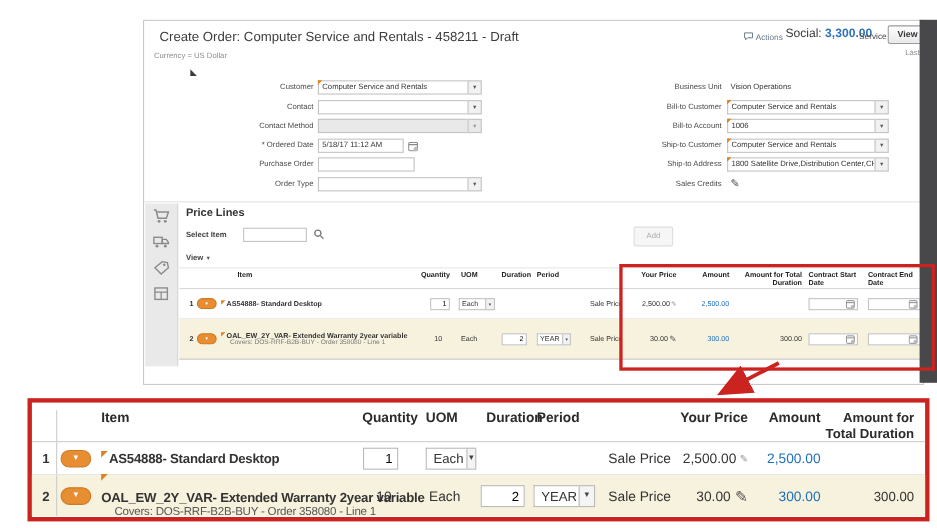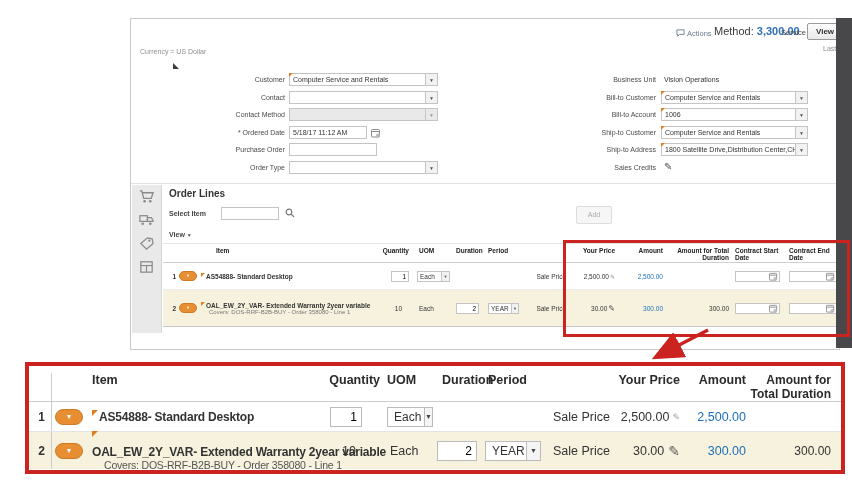--- a/index.html
+++ b/index.html
@@ -111,6 +111,7 @@
 
   <div class="main-window">
 
+    <div class="title">Create Order: Computer Service and Rentals - 458211 - Draft</div>
     <div class="currency">Currency = US Dollar</div>
     <div class="collapse-tri"></div>
 

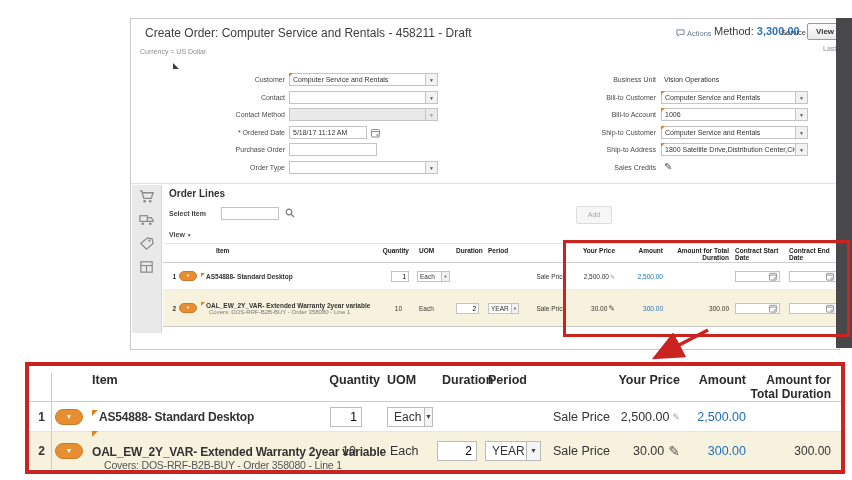--- a/index.html
+++ b/index.html
@@ -122,7 +122,7 @@
       <span>Actions</span>
     </div>
     <div class="total-wrap">
-      <span>Method:</span>
+      <span>Social:</span>
       <span class="total-val">3,300.00</span>
     </div>
     <div class="actions">

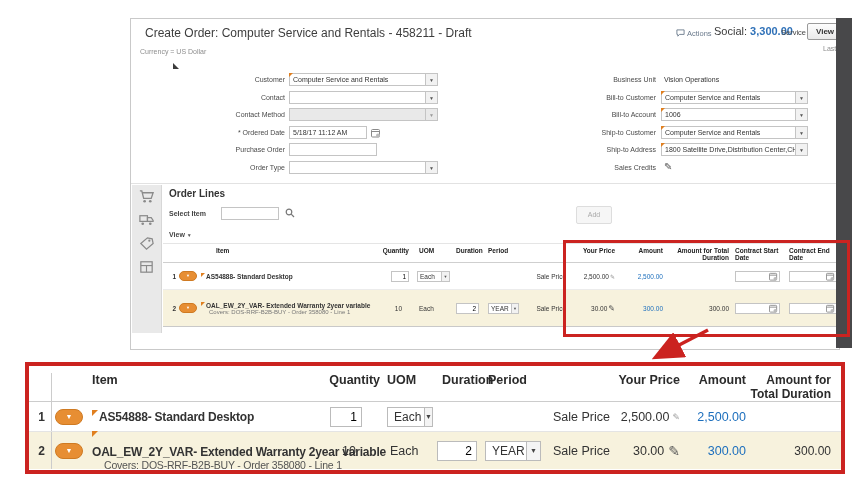--- a/index.html
+++ b/index.html
@@ -243,7 +243,7 @@
         </svg>
     </div>
 
-    <div class="ol-head">Order Lines</div>
+    <div class="ol-head">Price Lines</div>
     <div class="sel-label">Select Item</div>
     <div class="tinput sel-input"></div>
     <svg class="search-ic" width="10" height="10" viewBox="0 0 10 10">

